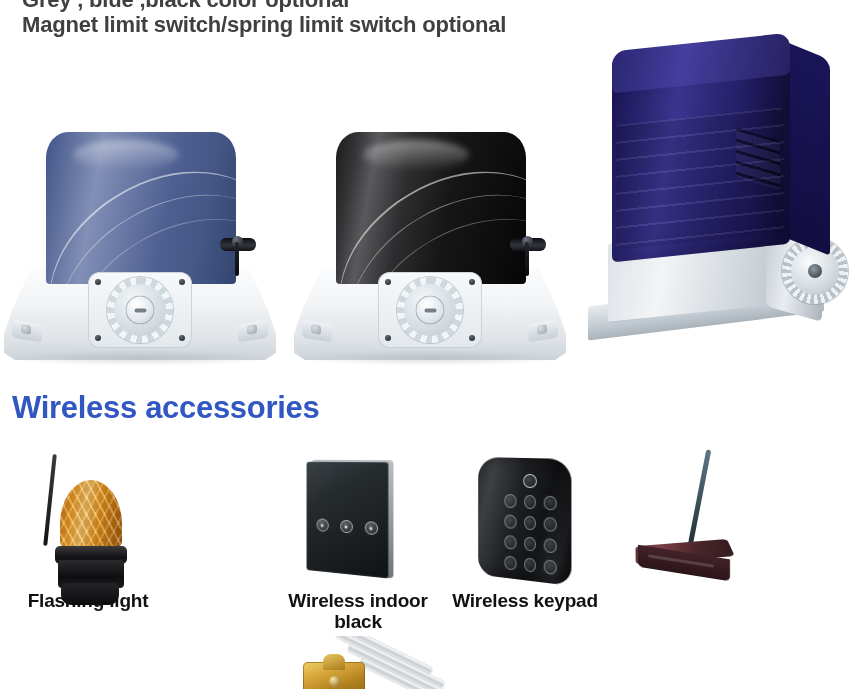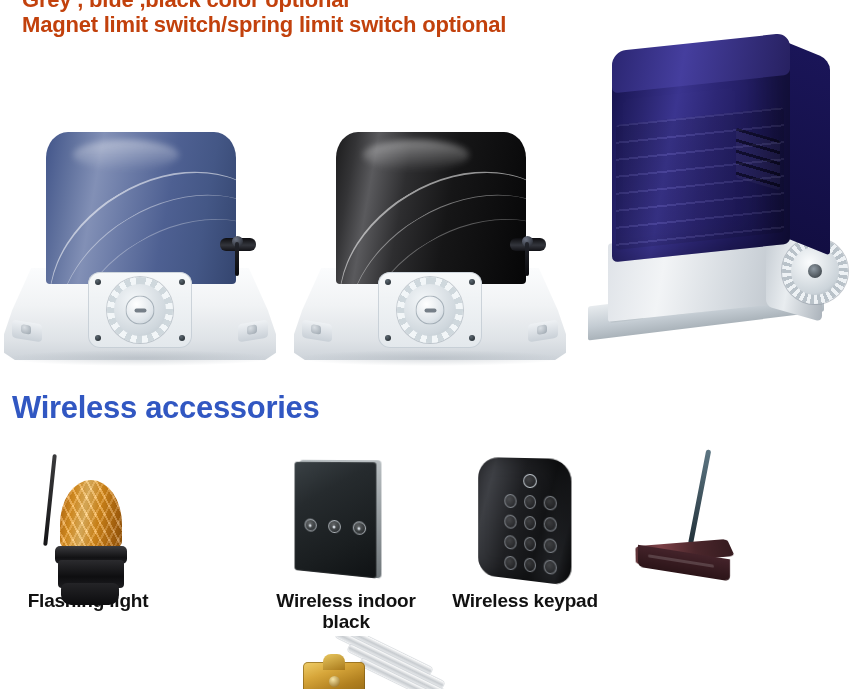--- a/index.html
+++ b/index.html
@@ -28,7 +28,7 @@
     font-size: 22px;
     letter-spacing: -0.2px;
     white-space: nowrap;
-    color: #c2410c;
+    color: #404040;
   }
   .heading-clipped {
     position: absolute;

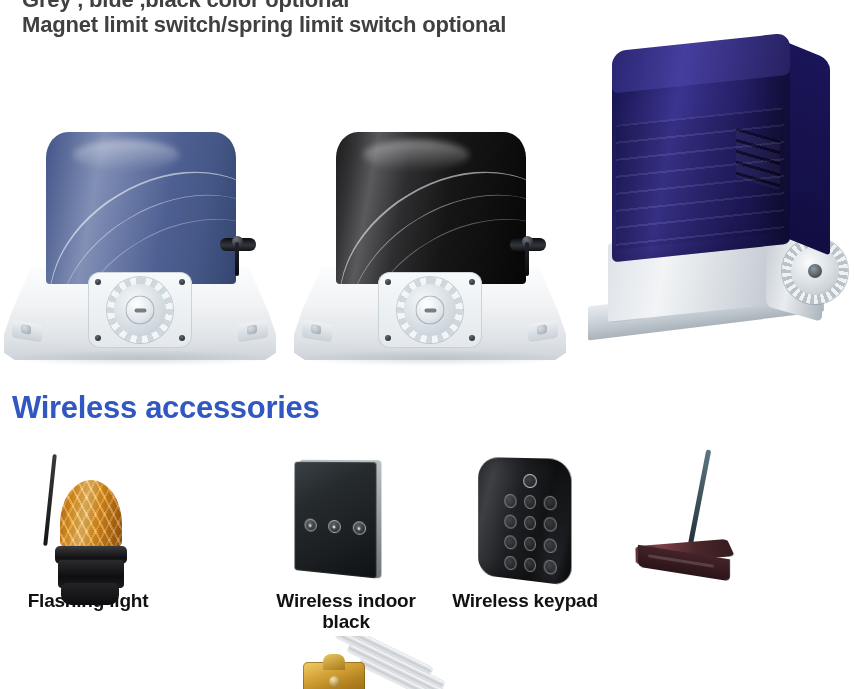--- a/index.html
+++ b/index.html
@@ -761,7 +761,7 @@
   </div>
 
 
-  <div class="accessory indoor-switch" style="left:271px;">
+  <div class="accessory indoor-switch" style="left:283px;">
     <div class="acc-art">
       <div class="sw-edge"></div>
       <div class="sw-panel">

